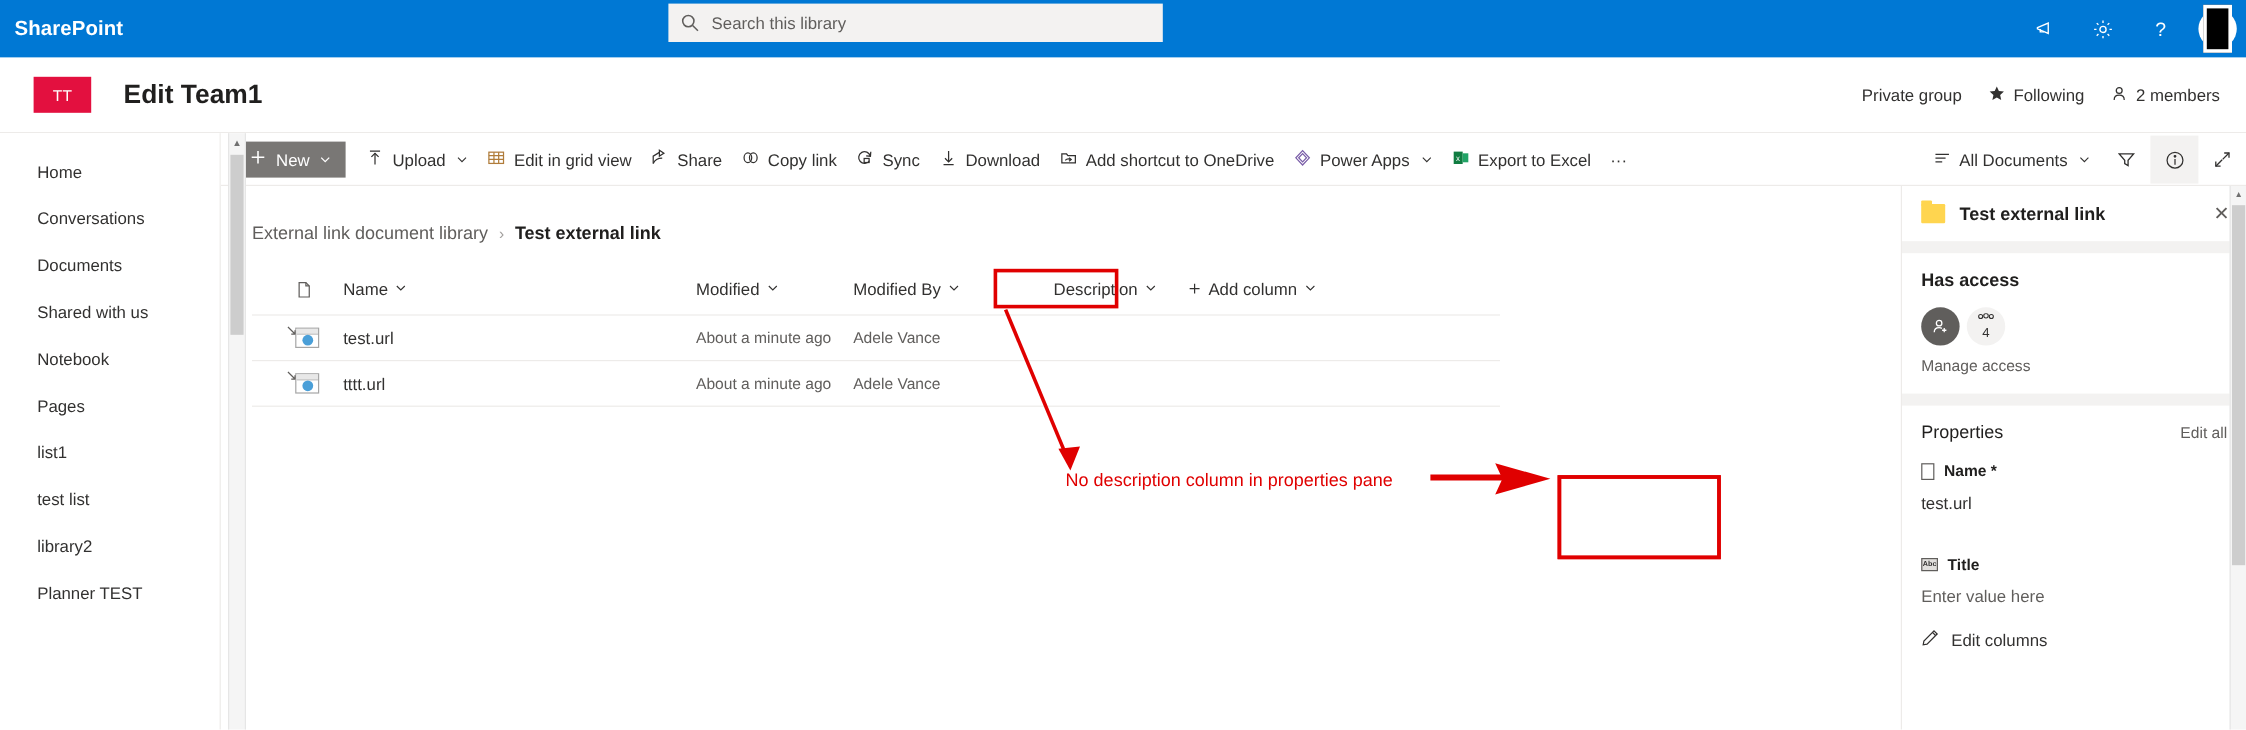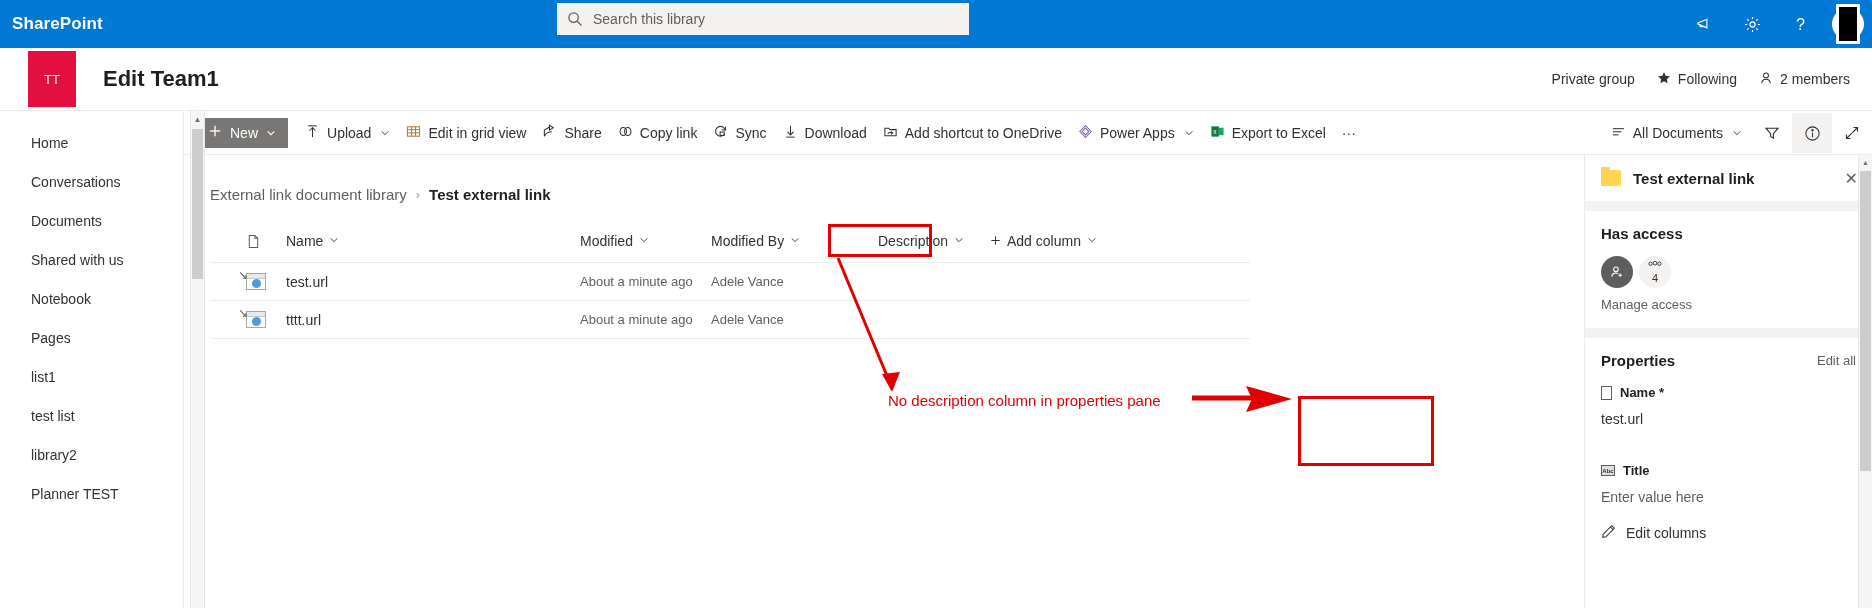--- a/index.html
+++ b/index.html
@@ -107,7 +107,7 @@
     border-bottom: 1px solid #edebe9;
   }
   .site-logo {
-    width: 48px; height: 56px;
+    width: 48px; height: 30px;
     background: #e3103f;
     color: #ffffff;
     display: flex; align-items: center; justify-content: center;

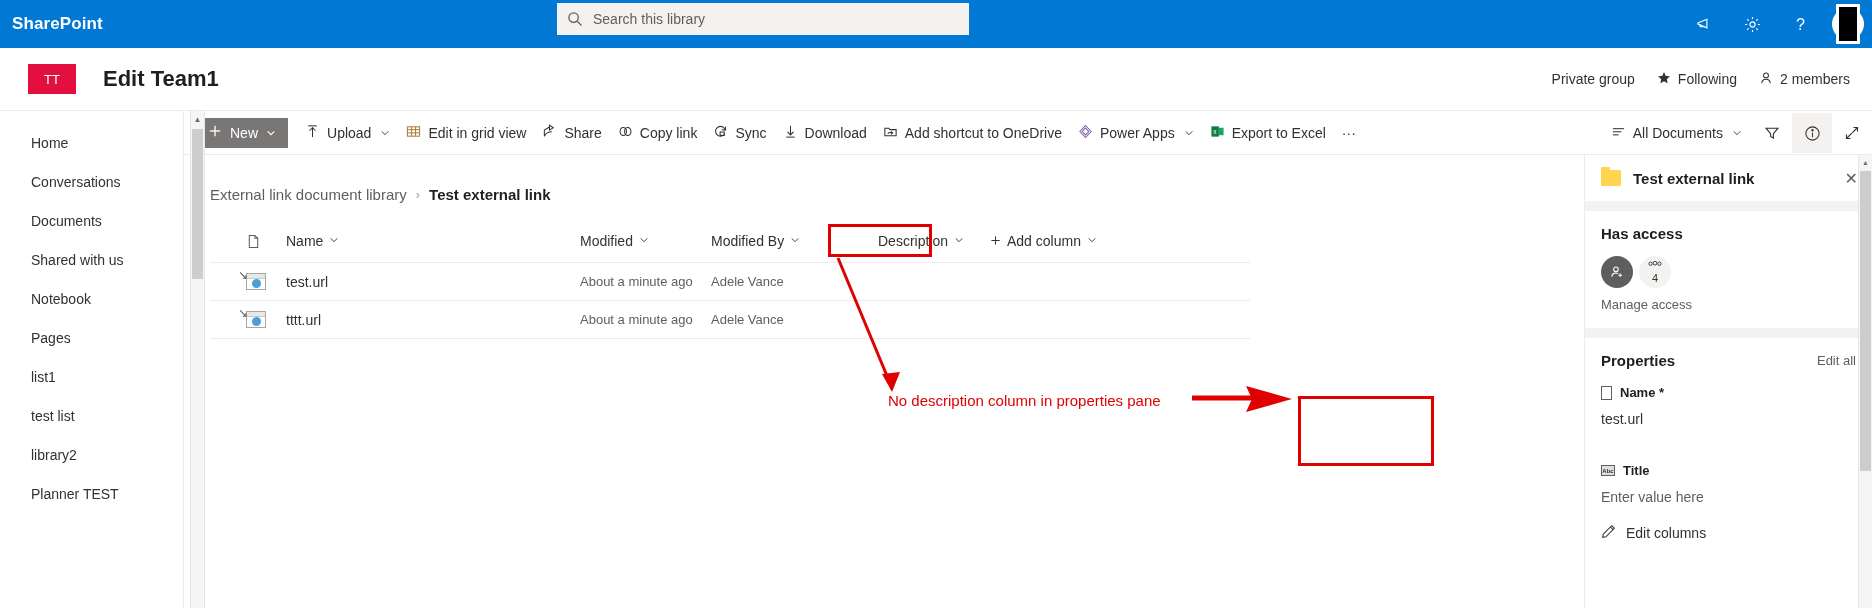--- a/index.html
+++ b/index.html
@@ -417,7 +417,7 @@
     padding: 0 16px;
     margin-top: 14px;
   }
-  .props-head h3 { margin:0; font-size:15px; font-weight:bold; color:#201f1e;}
+  .props-head h3 { margin:0; font-size:15px; font-weight:normal; color:#201f1e;}
   .edit-all { font-size:13px; color:#605e5c; cursor:pointer;}
 
   .prop-block { padding: 0 16px; margin-top: 16px; }

